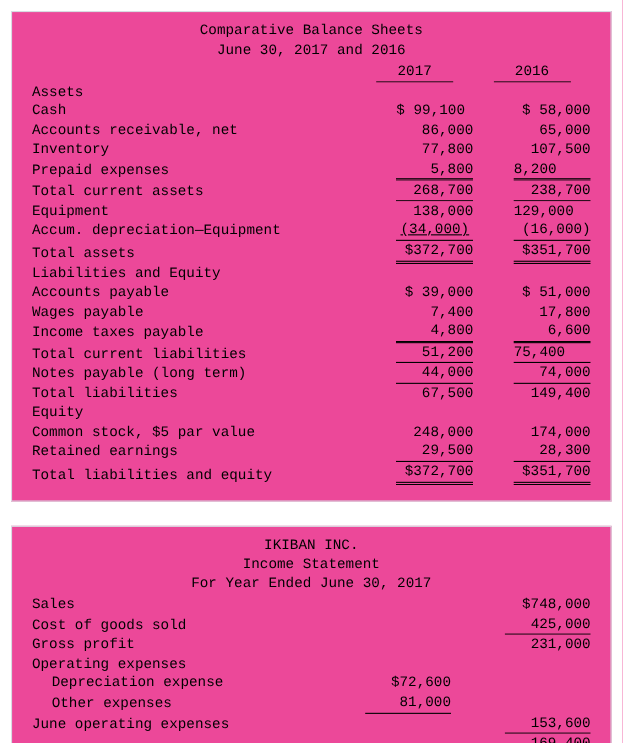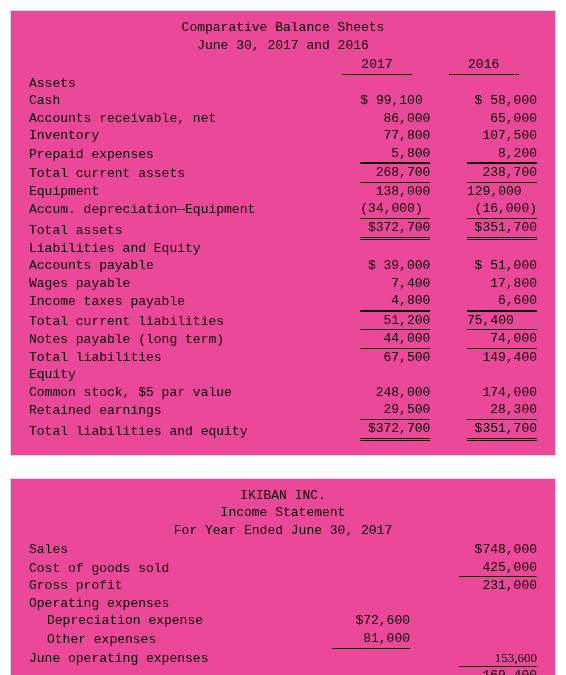--- a/index.html
+++ b/index.html
@@ -97,7 +97,7 @@
         <tr>
           <td class="label">Prepaid expenses</td>
           <td class="num"><span class="ul-thin" style="display:inline-block;min-width:70px;text-align:right;">5,800</span></td>
-          <td class="num"><span class="ul-thin" style="display:inline-block;min-width:70px;text-align:right;">8,200</span></td>
+          <td class="num"><span class="ul-thin" style="display:inline-block;min-width:70px;text-align:left;">8,200</span></td>
         </tr>
         <tr>
           <td class="label">Total current assets</td>

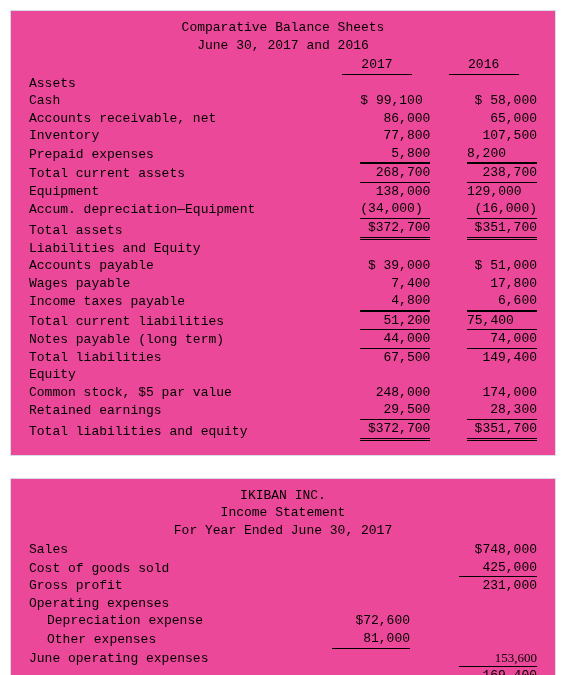--- a/index.html
+++ b/index.html
@@ -111,7 +111,7 @@
         </tr>
         <tr>
           <td class="label">Accum. depreciation—Equipment</td>
-          <td class="num"><span class="ul-thin" style="display:inline-block;min-width:70px;text-align:left;">(34,000)</span></td>
+          <td class="num"><span class="ul-thin" style="display:inline-block;min-width:70px;text-align:center;text-decoration:underline;">(34,000)</span></td>
           <td class="num"><span class="ul-thin" style="display:inline-block;min-width:70px;text-align:right;">(16,000)</span></td>
         </tr>
         <tr>

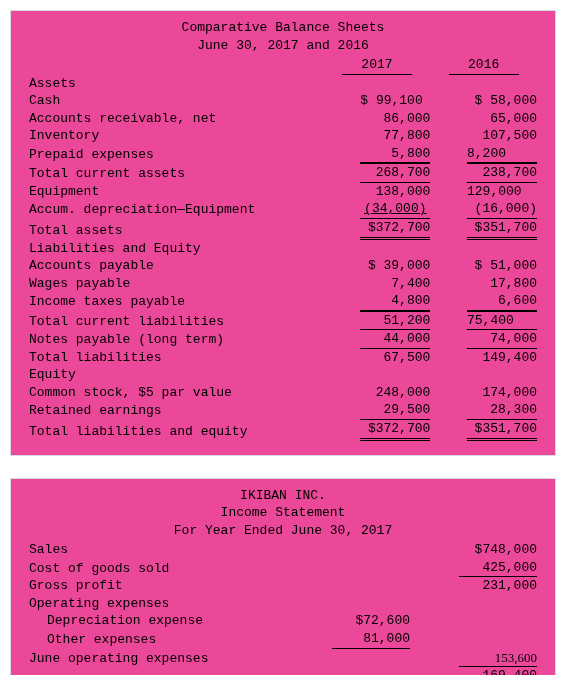--- a/index.html
+++ b/index.html
@@ -233,7 +233,7 @@
         <tr>
           <td class="label ">June operating expenses</td>
           <td class="num"></td>
-          <td class="num"><span class="ul-thin" style="display:inline-block;min-width:78px;text-align:right;font-family:Liberation Serif, serif;">153,600</span></td>
+          <td class="num"><span class="ul-thin" style="display:inline-block;min-width:78px;text-align:right;">153,600</span></td>
         </tr>
         <tr>
           <td class="label "></td>

